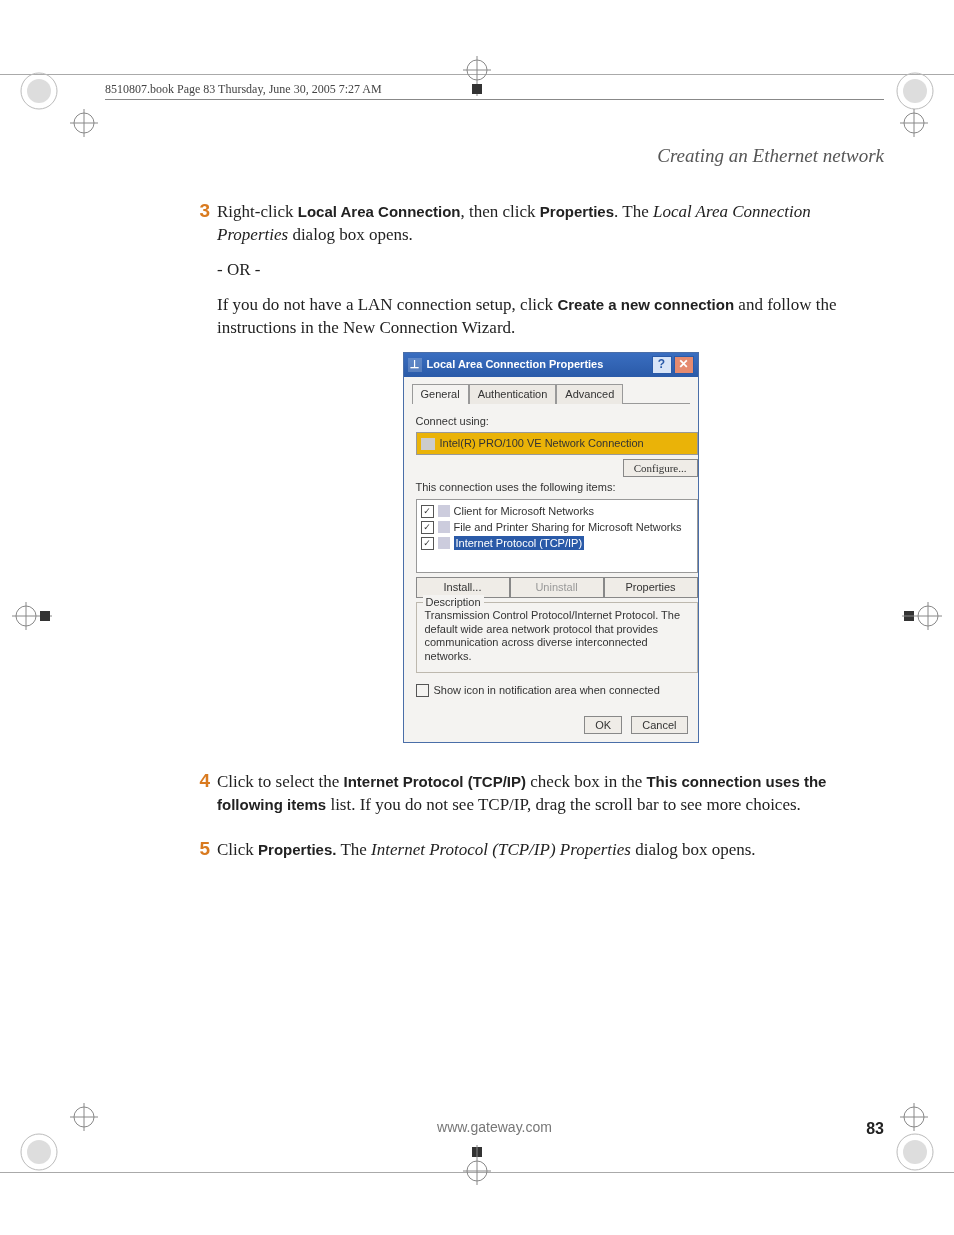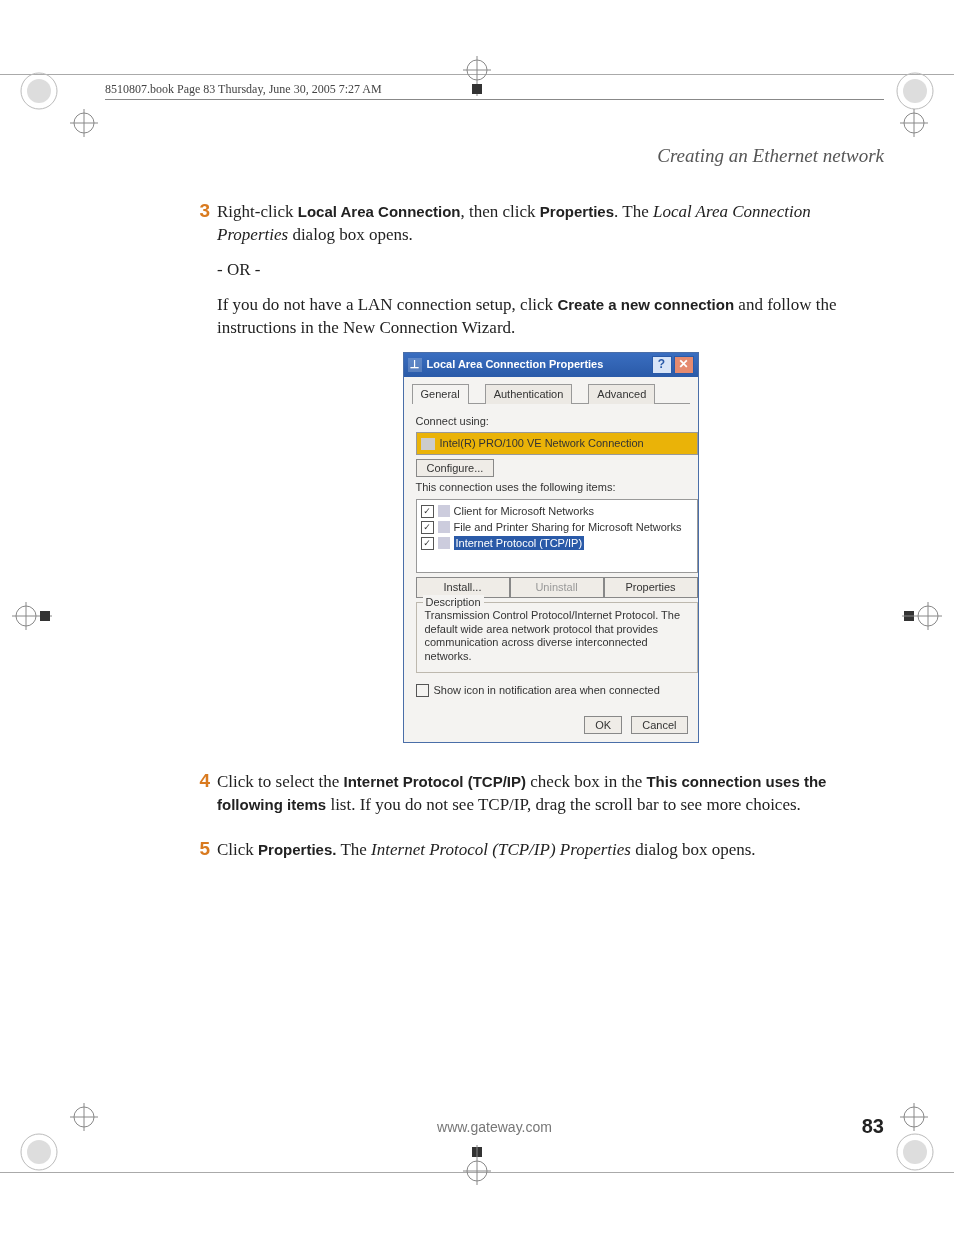--- a/index.html
+++ b/index.html
@@ -103,7 +103,7 @@
   .titlebar .spacer { flex:1; }
   .tbtn { width:18px; height:16px; background:#d9e5f7; border:1px solid #2a5aa8; color:#2a5aa8; font-weight:bold; font-size:12px; text-align:center; line-height:14px; margin-left:2px;}
   .tbtn.close { background:#e58a6f; color:#fff; }
-  .tabs { display:flex; padding:6px 8px 0 8px; gap:16px; }
+  .tabs { display:flex; padding:6px 8px 0 8px; gap:0; }
   .tab { border:1px solid #999; border-bottom:none; padding:2px 8px; background:#f4f3f1; font-size:11px; position:relative; top:1px; }
   .tab.active { background:#f4f3f1; z-index:2; }
   .tab.inactive { background:#ece9e4; }

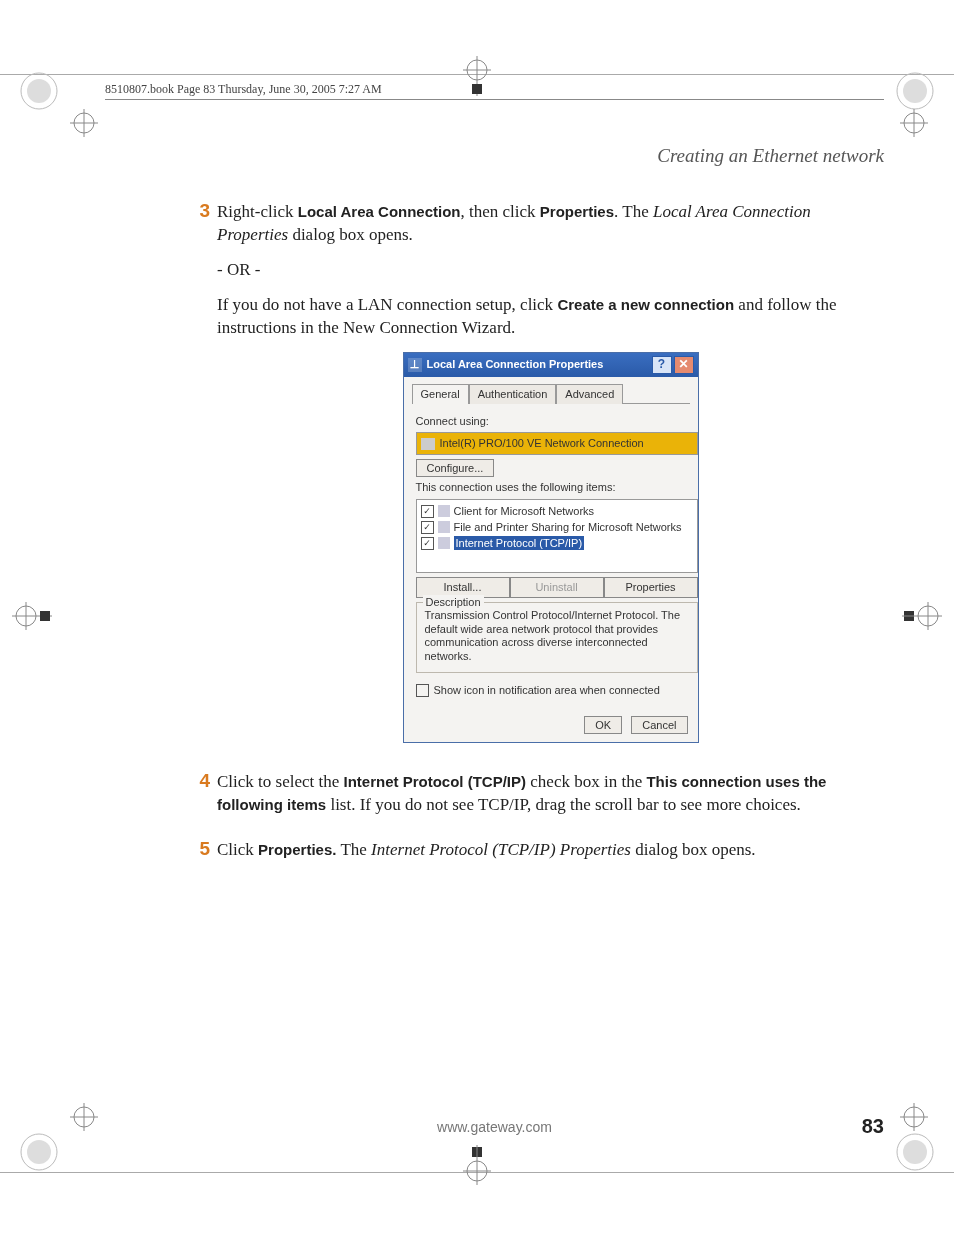--- a/index.html
+++ b/index.html
@@ -114,7 +114,7 @@
     border:1px solid #999; background:#eab308; padding:3px 4px; display:flex; align-items:center;
   }
   .adapter .aicon { width:14px; height:12px; background:#ccc; margin-right:5px;}
-  .rightbtn { margin:6px 0 4px 0;}
+  .rightbtn { text-align:right; margin:6px 0 4px 0;font-family:Liberation Serif, serif;}
   .btn { border:1px solid #888; background:#efece7; padding:2px 10px; font-size:11px; }
   .btn[disabled]{ color:#999; }
   .itemsbox { border:1px solid #999; background:#fff; height:66px; padding:3px 4px; overflow:hidden;}

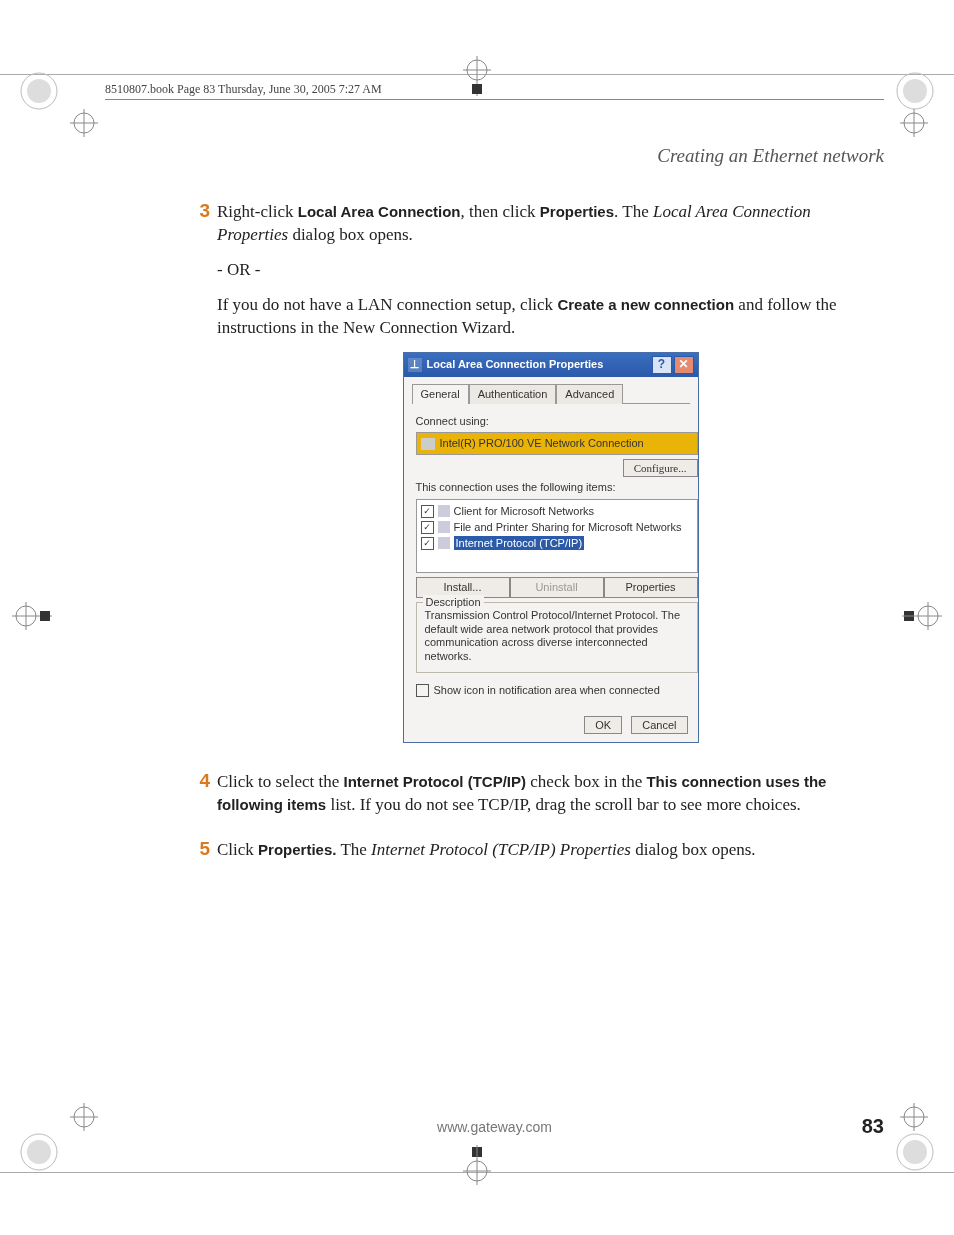--- a/index.html
+++ b/index.html
@@ -141,7 +141,7 @@
   .footer .url { font-family: Arial, sans-serif; }
   .pagenum {
     position:absolute; right:0; bottom:-3px;
-    font-family: Arial, Helvetica, sans-serif; font-weight:bold; font-size:20px; color:#222;
+    font-family: Arial, Helvetica, sans-serif; font-weight:bold; font-size:16px; color:#222;
   }
 </style>
 </head>

